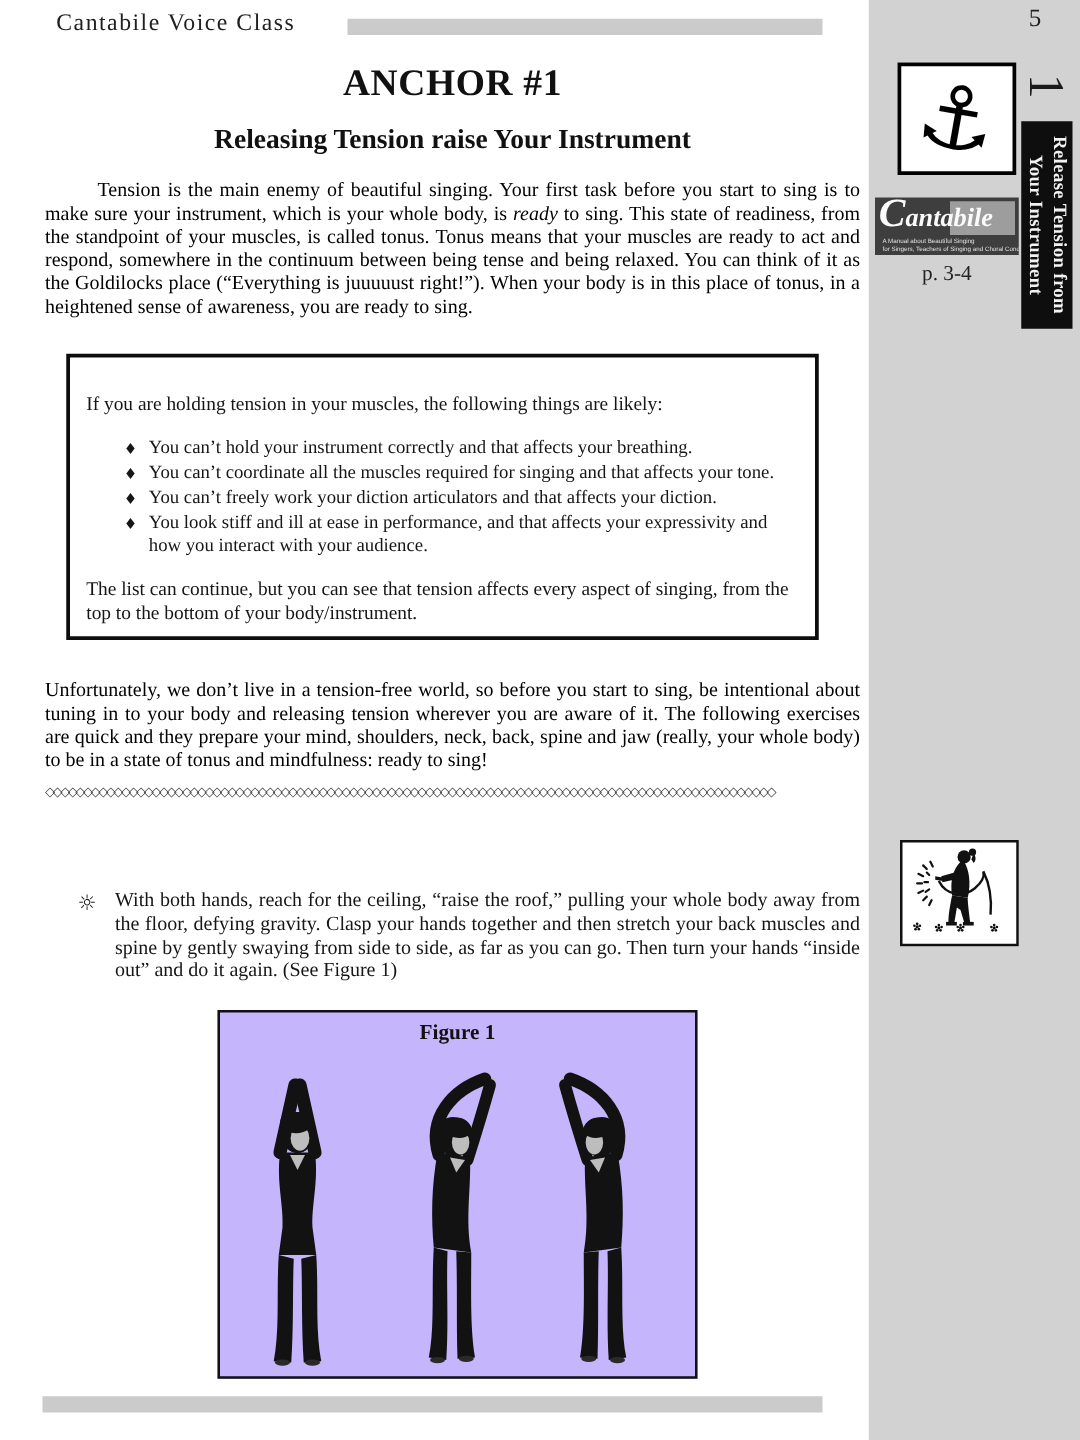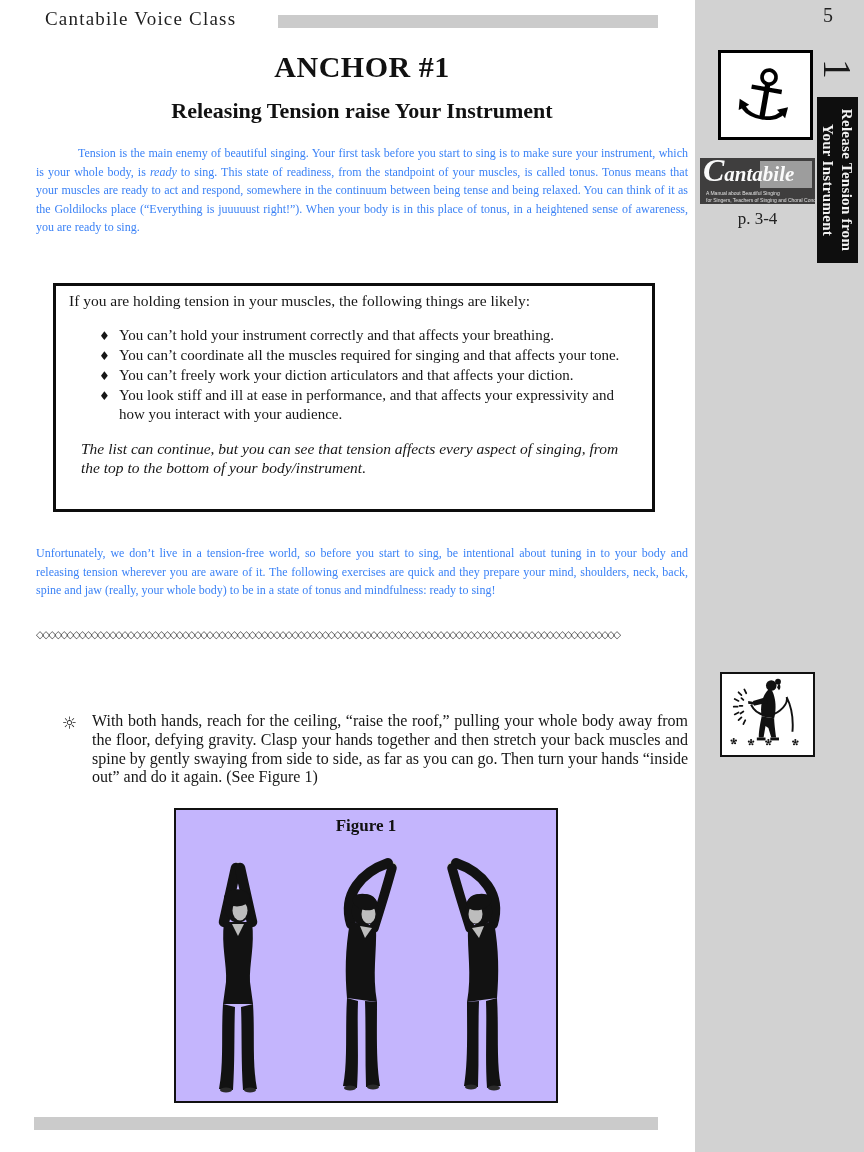--- a/index.html
+++ b/index.html
@@ -15,8 +15,8 @@
   .subtitle{position:absolute;left:36px;top:98px;width:652px;text-align:center;
             font-size:22px;font-weight:bold;color:#111;}
 
-  .para{position:absolute;left:36px;width:652px;font-size:12px;line-height:18.6px;
-        text-align:justify;color:#3b82f6;}
+  .para{position:absolute;left:36px;width:652px;font-size:16px;line-height:18.6px;
+        text-align:justify;color:#000000;}
   .para.p1{top:144px;text-indent:42px;}
   .para.p2{top:544px;}
 

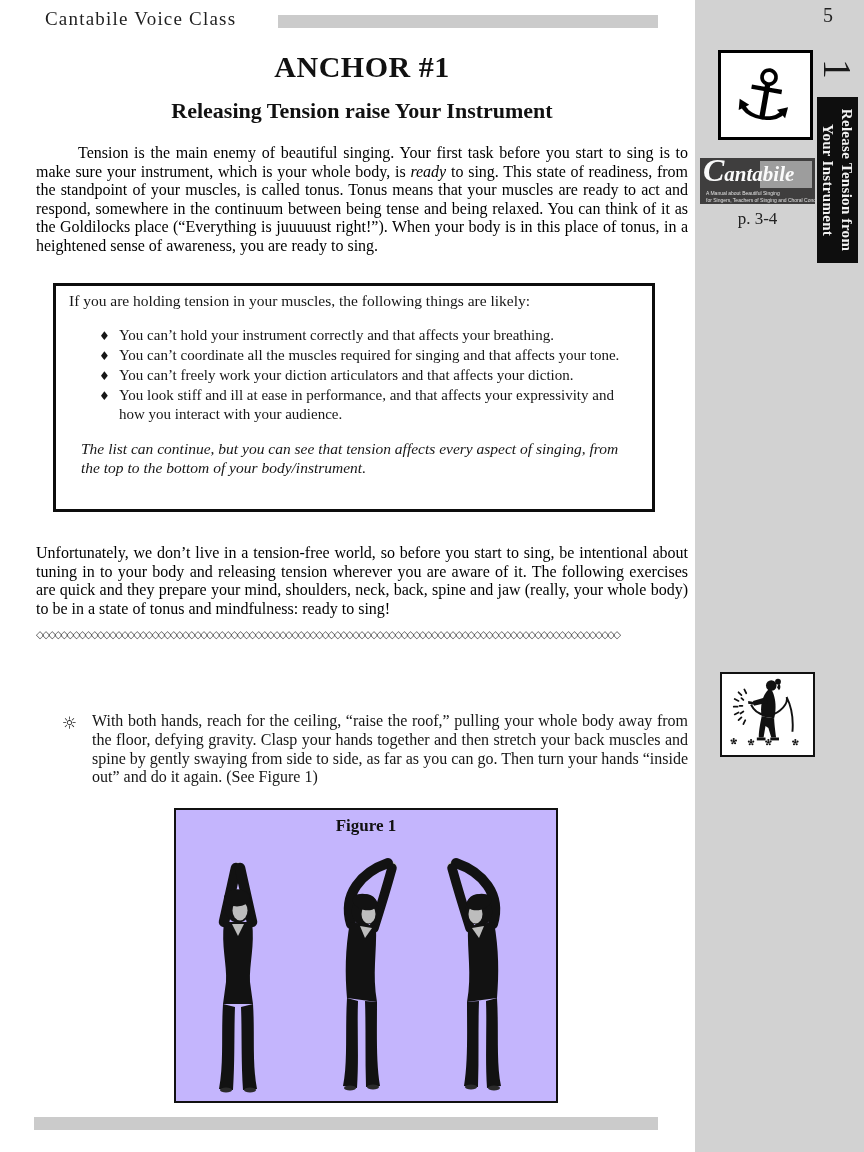--- a/index.html
+++ b/index.html
@@ -22,7 +22,7 @@
 
   .tension-box{position:absolute;left:53px;top:283px;width:602px;height:229px;
                box-sizing:border-box;border:3px solid #0d0d0d;background:#fff;
-               padding:5px 14px 12px 13px;font-size:15.5px;line-height:19px;color:#161616;}
+               padding:28px 14px 12px 13px;font-size:15.5px;line-height:19px;color:#161616;}
   .tension-box .box-intro{margin:0;}
   .tension-box ul{list-style:none;margin:16px 0 0 28px;padding:0;font-size:15px;}
   .tension-box li{position:relative;padding-left:22px;margin:0 0 1px 0;}

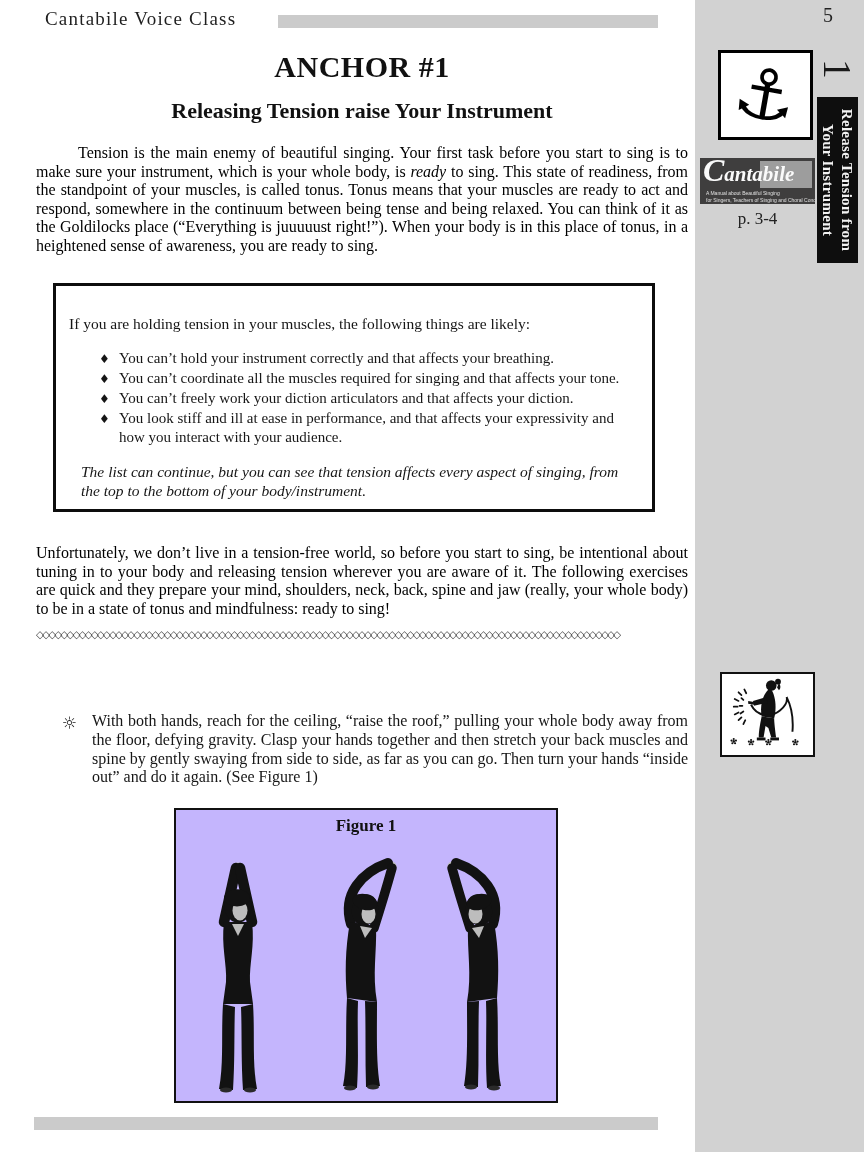--- a/index.html
+++ b/index.html
@@ -28,7 +28,7 @@
   .tension-box li{position:relative;padding-left:22px;margin:0 0 1px 0;}
   .tension-box li .marker{position:absolute;left:2px;top:1px;font-size:12px;
                           font-family:"DejaVu Sans",sans-serif;}
-  .tension-box .box-outro{margin:15px 0 0 12px;font-style:italic;}
+  .tension-box .box-outro{margin:15px 0 0 0;}
 
   .divider{position:absolute;left:36px;top:628px;width:652px;height:15px;overflow:hidden;
            white-space:nowrap;font-family:"DejaVu Sans",sans-serif;font-size:10.5px;

